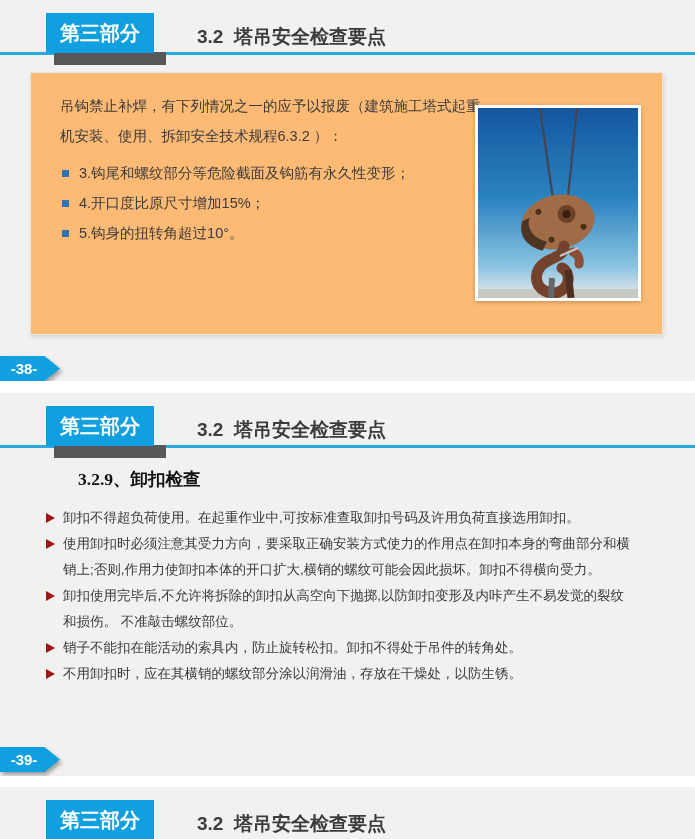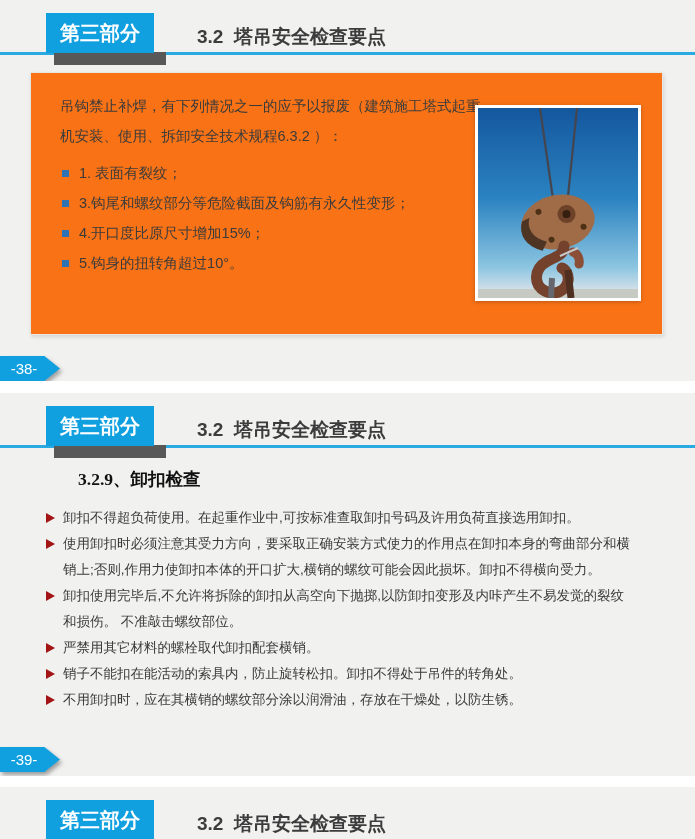--- a/index.html
+++ b/index.html
@@ -41,7 +41,7 @@
   
   .panel{
     position:absolute;left:30px;top:72px;width:633px;height:263px;
-    background:#f97316;border:1px solid #e7e7e6;box-sizing:border-box;
+    background:#fdba74;border:1px solid #e7e7e6;box-sizing:border-box;
     box-shadow:1px 2px 4px rgba(0,0,0,0.12);
   }
   .intro{

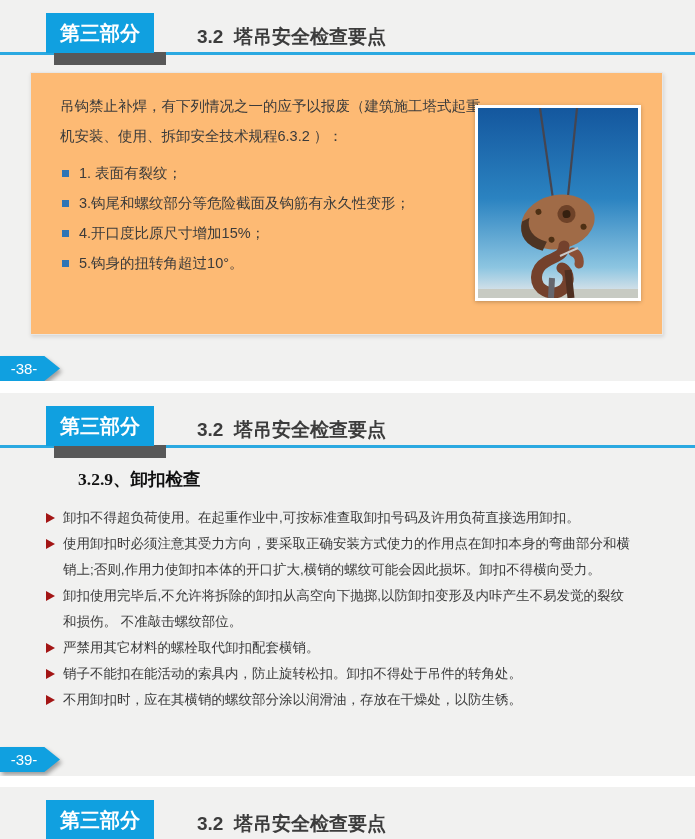--- a/index.html
+++ b/index.html
@@ -91,10 +91,6 @@
       <p class="intro">吊钩禁止补焊，有下列情况之一的应予以报废（建筑施工塔式起重机安装、使用、拆卸安全技术规程6.3.2 ）：</p>
       <ul class="sq-list">
 
-          <li class="sq-item">
-            <span class="sq"></span>
-            <span>1. 表面有裂纹；</span>
-          </li>
 
 
           <li class="sq-item">

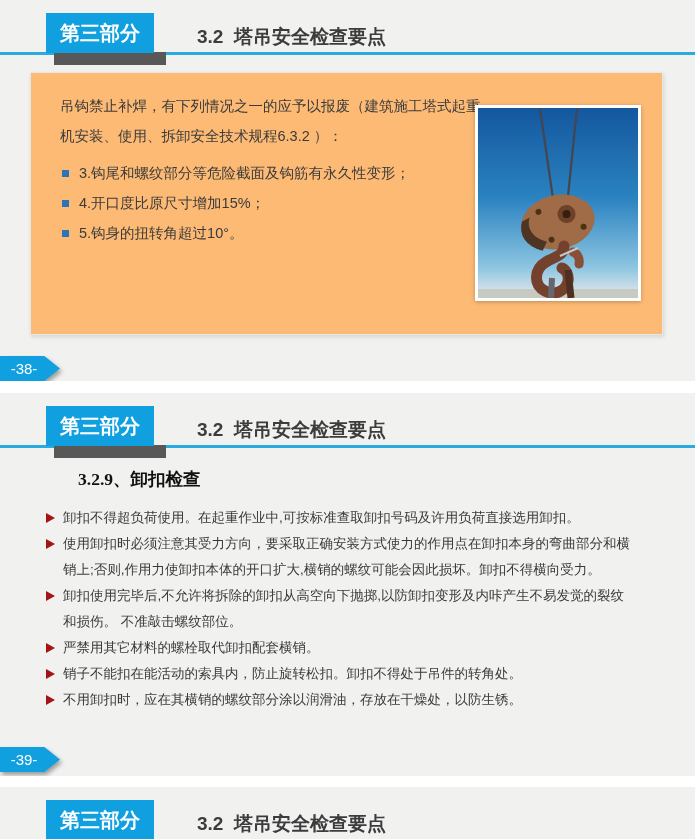--- a/index.html
+++ b/index.html
@@ -35,7 +35,7 @@
     display:flex;align-items:center;justify-content:center;
     width:60px;height:25px;background:var(--accent-blue,#10a0e0);
     clip-path:polygon(0 0,74% 0,100% 50%,74% 100%,0 100%);
-    color:#ffffff;font-size:15px;padding-right:12px;box-sizing:border-box;
+    color:#ffffff;font-size:15px;padding-right:12px;box-sizing:border-box;font-weight:bold;
   }
 
   

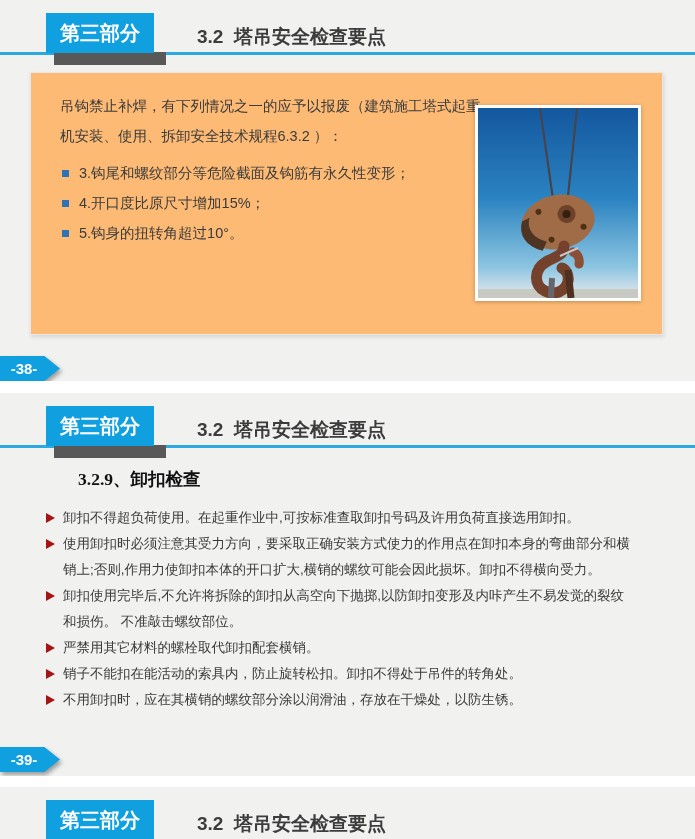--- a/index.html
+++ b/index.html
@@ -174,10 +174,6 @@
             <span class="tri-text">卸扣使用完毕后,不允许将拆除的卸扣从高空向下抛掷,以防卸扣变形及内咔产生不易发觉的裂纹和损伤。 不准敲击螺纹部位。</span>
           </li>
 
-          <li class="tri-item">
-            <span class="tri"></span>
-            <span class="tri-text">严禁用其它材料的螺栓取代卸扣配套横销。</span>
-          </li>
 
 
           <li class="tri-item">

